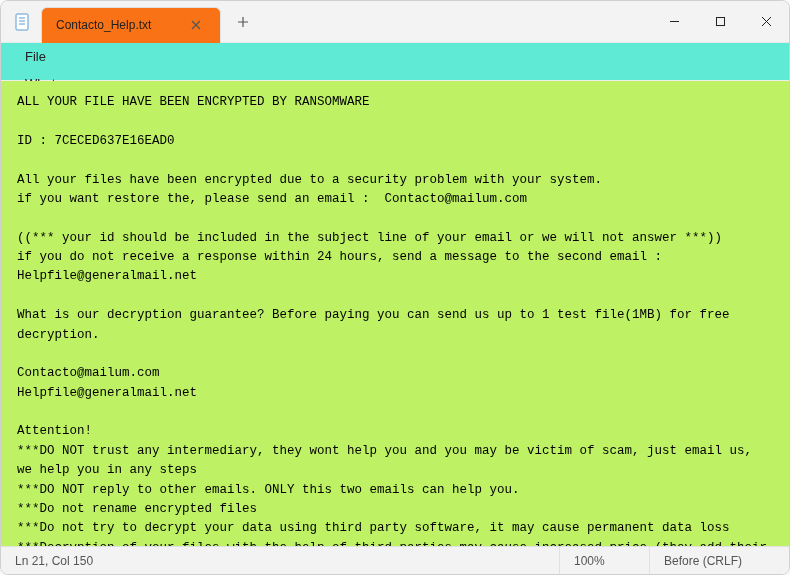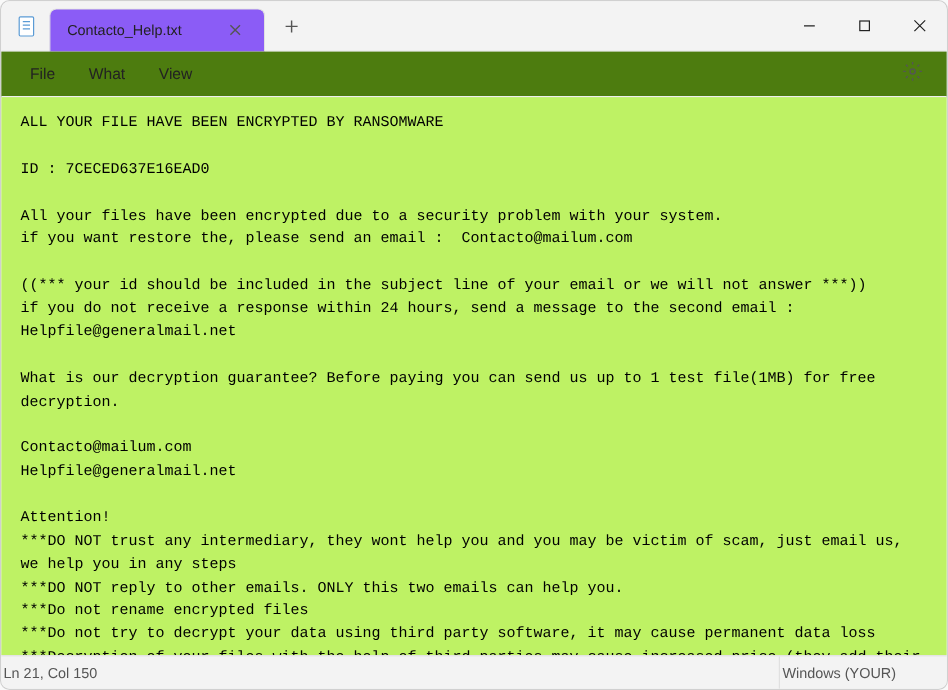--- a/index.html
+++ b/index.html
@@ -42,7 +42,7 @@
       justify-content: center;
     }
     .tab {
-      background: #8b5cf6;
+      background: #f97316;
       height: 36px;
       margin-top: 6px;
       padding: 0 14px 0 14px;

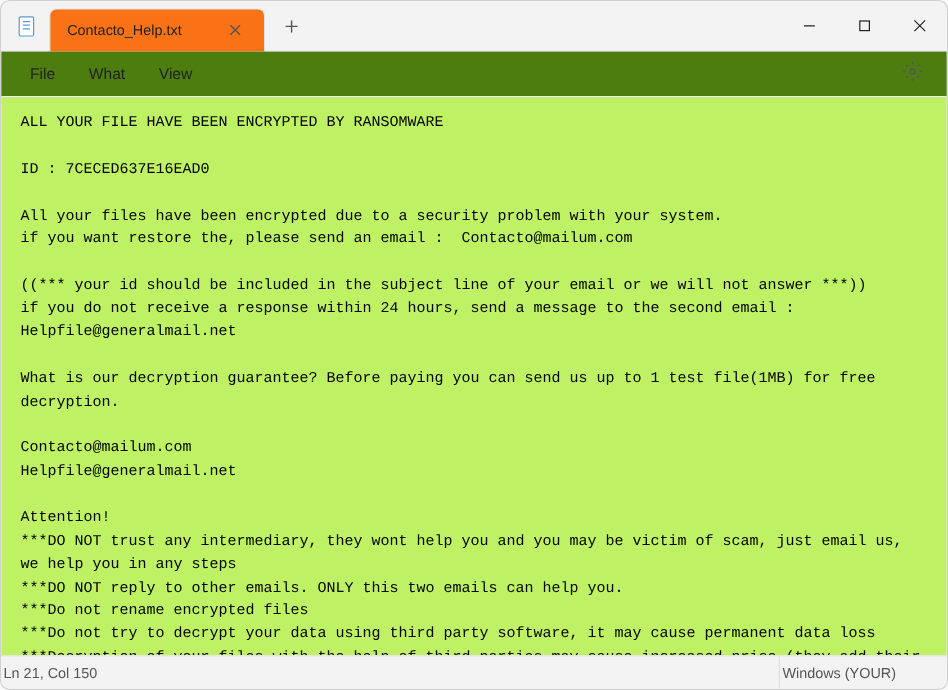--- a/index.html
+++ b/index.html
@@ -98,10 +98,11 @@
     .menubar {
       height: 38px;
       display: flex;
-      align-items: center;
+      align-items: flex-start;
       padding: 0 10px;
-      background: #4d7c0f;
+      background: #5eead4;
       border-bottom: 1px solid #eee;
+      flex-direction: column;
     }
     .menu-item {
       padding: 6px 14px;

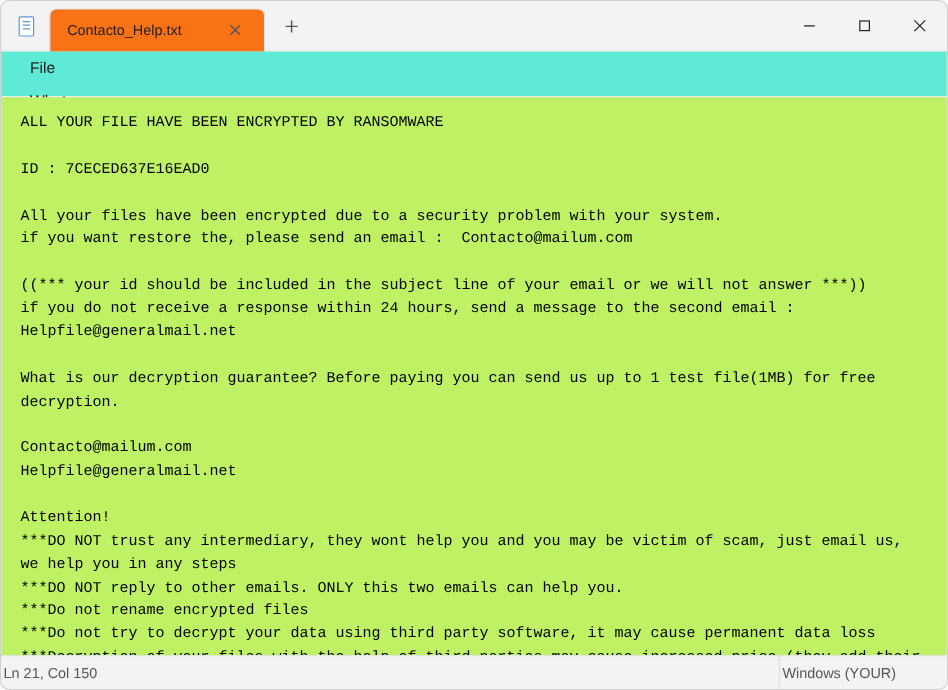--- a/index.html
+++ b/index.html
@@ -139,7 +139,7 @@
       color: #555;
     }
     .status-cell {
-      padding: 0 2px;
+      padding: 0 14px;
       border-left: 1px solid #e0e0e0;
       height: 100%;
       display: flex;

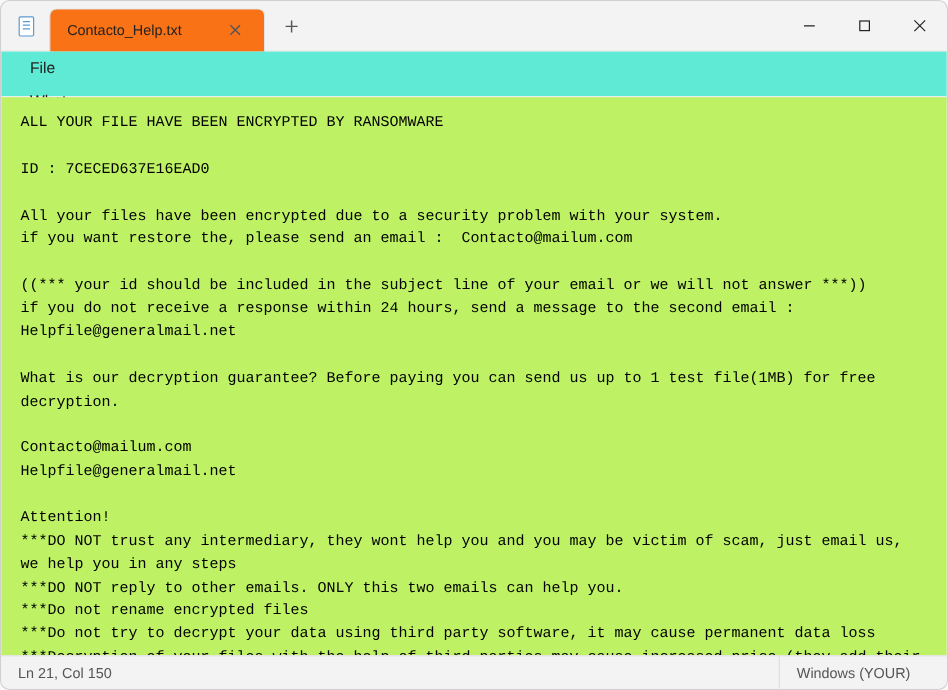--- a/index.html
+++ b/index.html
@@ -236,6 +236,7 @@
   <div class="statusbar">
     <div class="status-cell">Ln 21, Col 150</div>
     <div class="status-spacer"></div>
+    <div class="status-cell" style="min-width:90px">100%</div>
     <div class="status-cell" style="min-width:140px">Windows (YOUR)</div>
   </div>
 

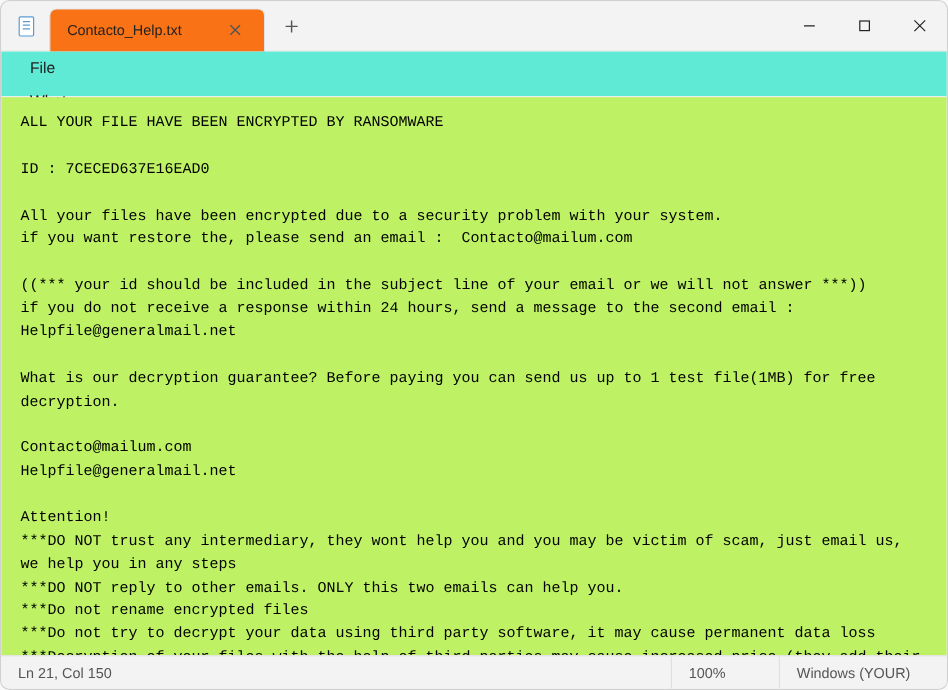--- a/index.html
+++ b/index.html
@@ -237,7 +237,7 @@
     <div class="status-cell">Ln 21, Col 150</div>
     <div class="status-spacer"></div>
     <div class="status-cell" style="min-width:90px">100%</div>
-    <div class="status-cell" style="min-width:140px">Windows (YOUR)</div>
+    <div class="status-cell" style="min-width:140px">Before (CRLF)</div>
   </div>
 
 </div>

